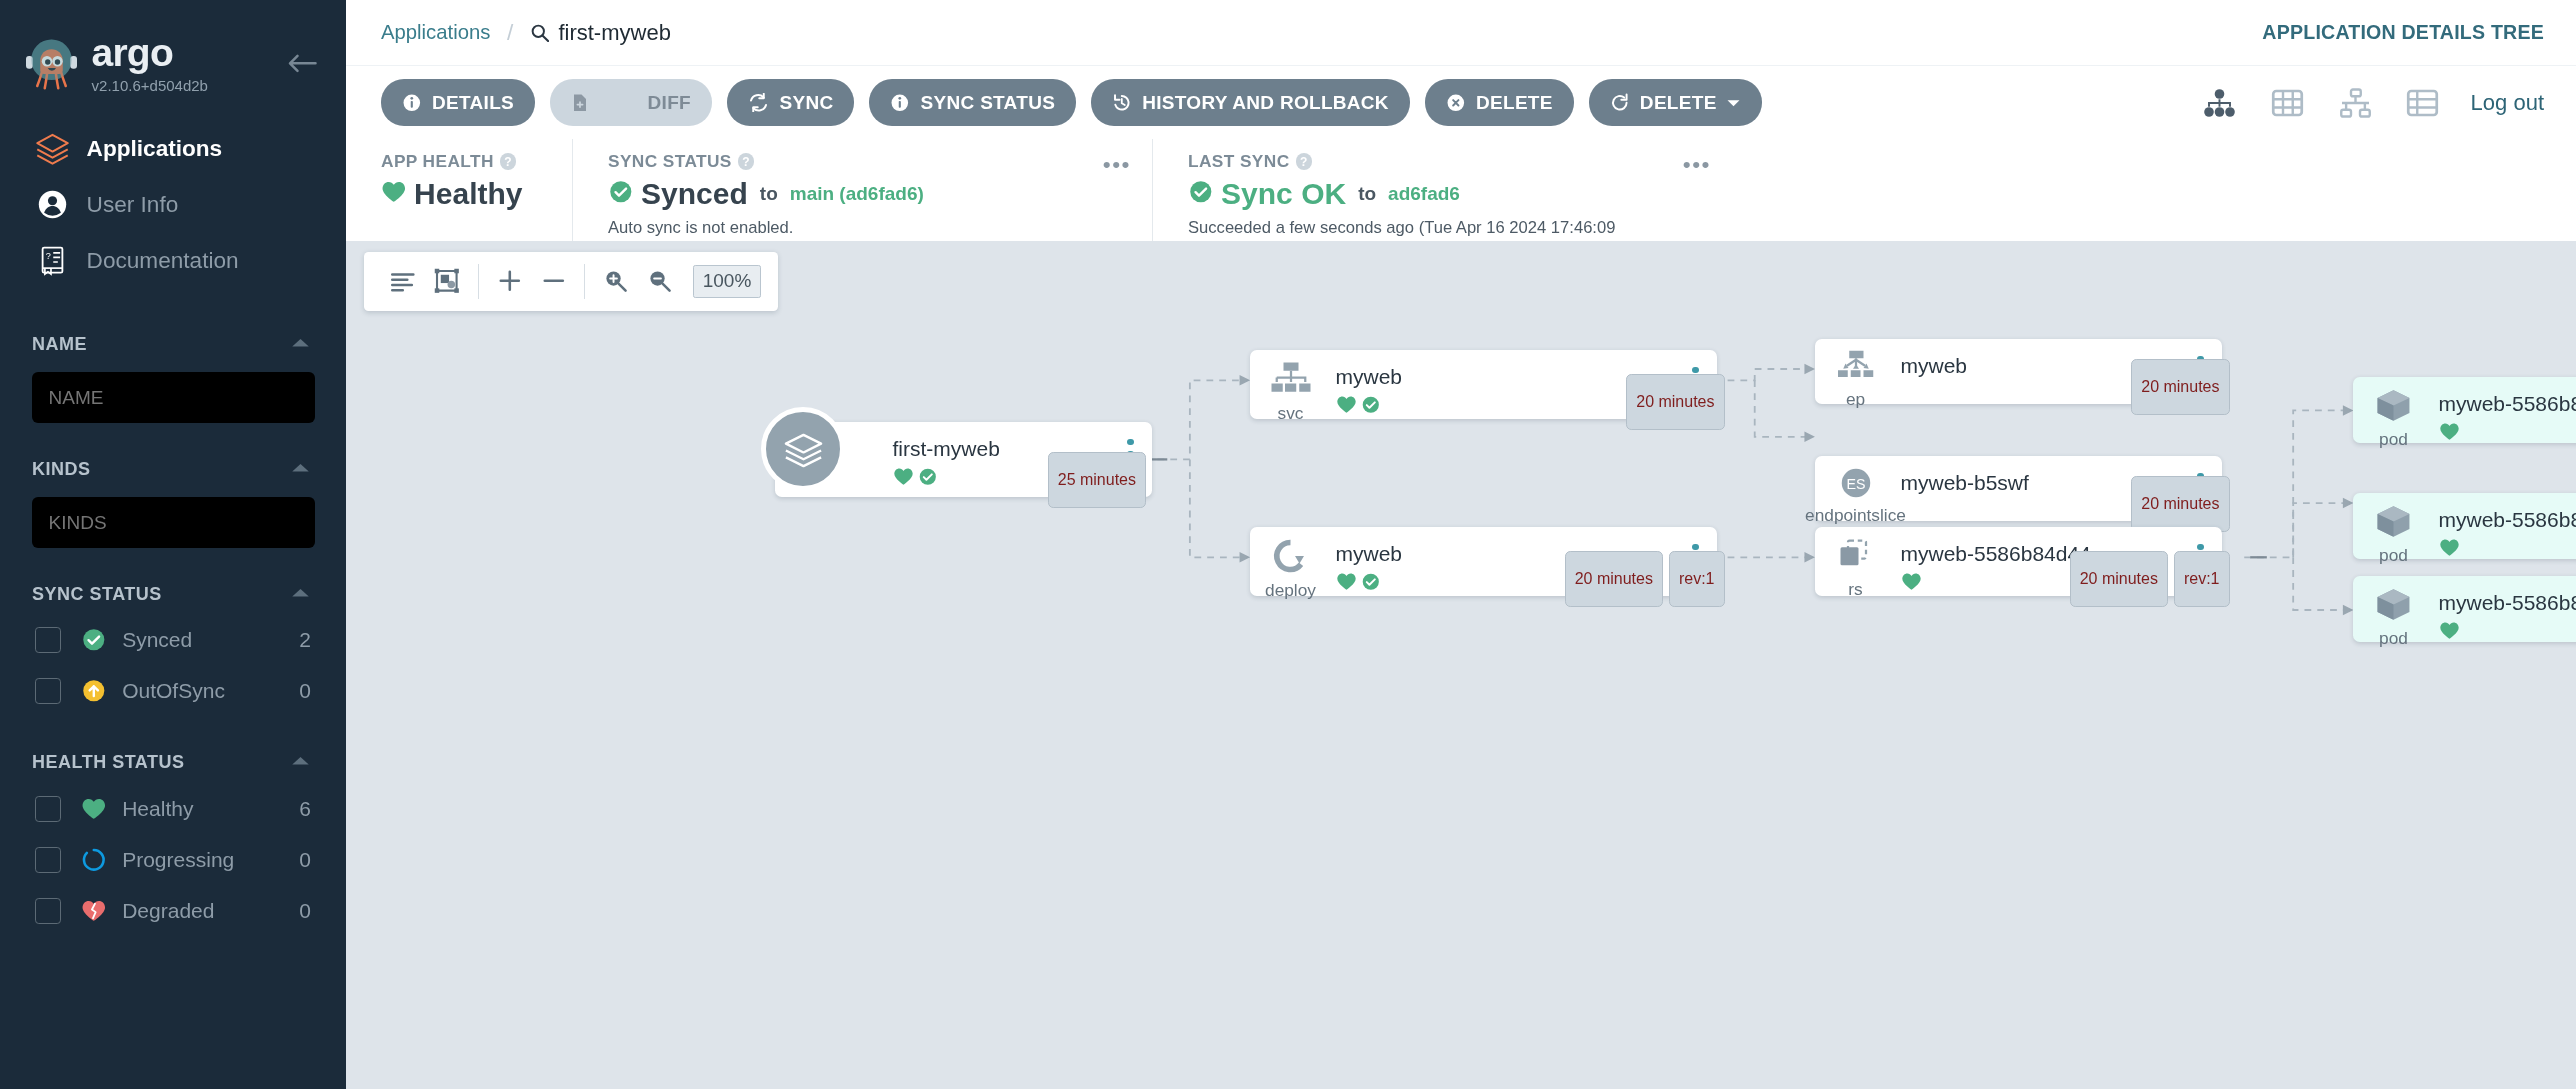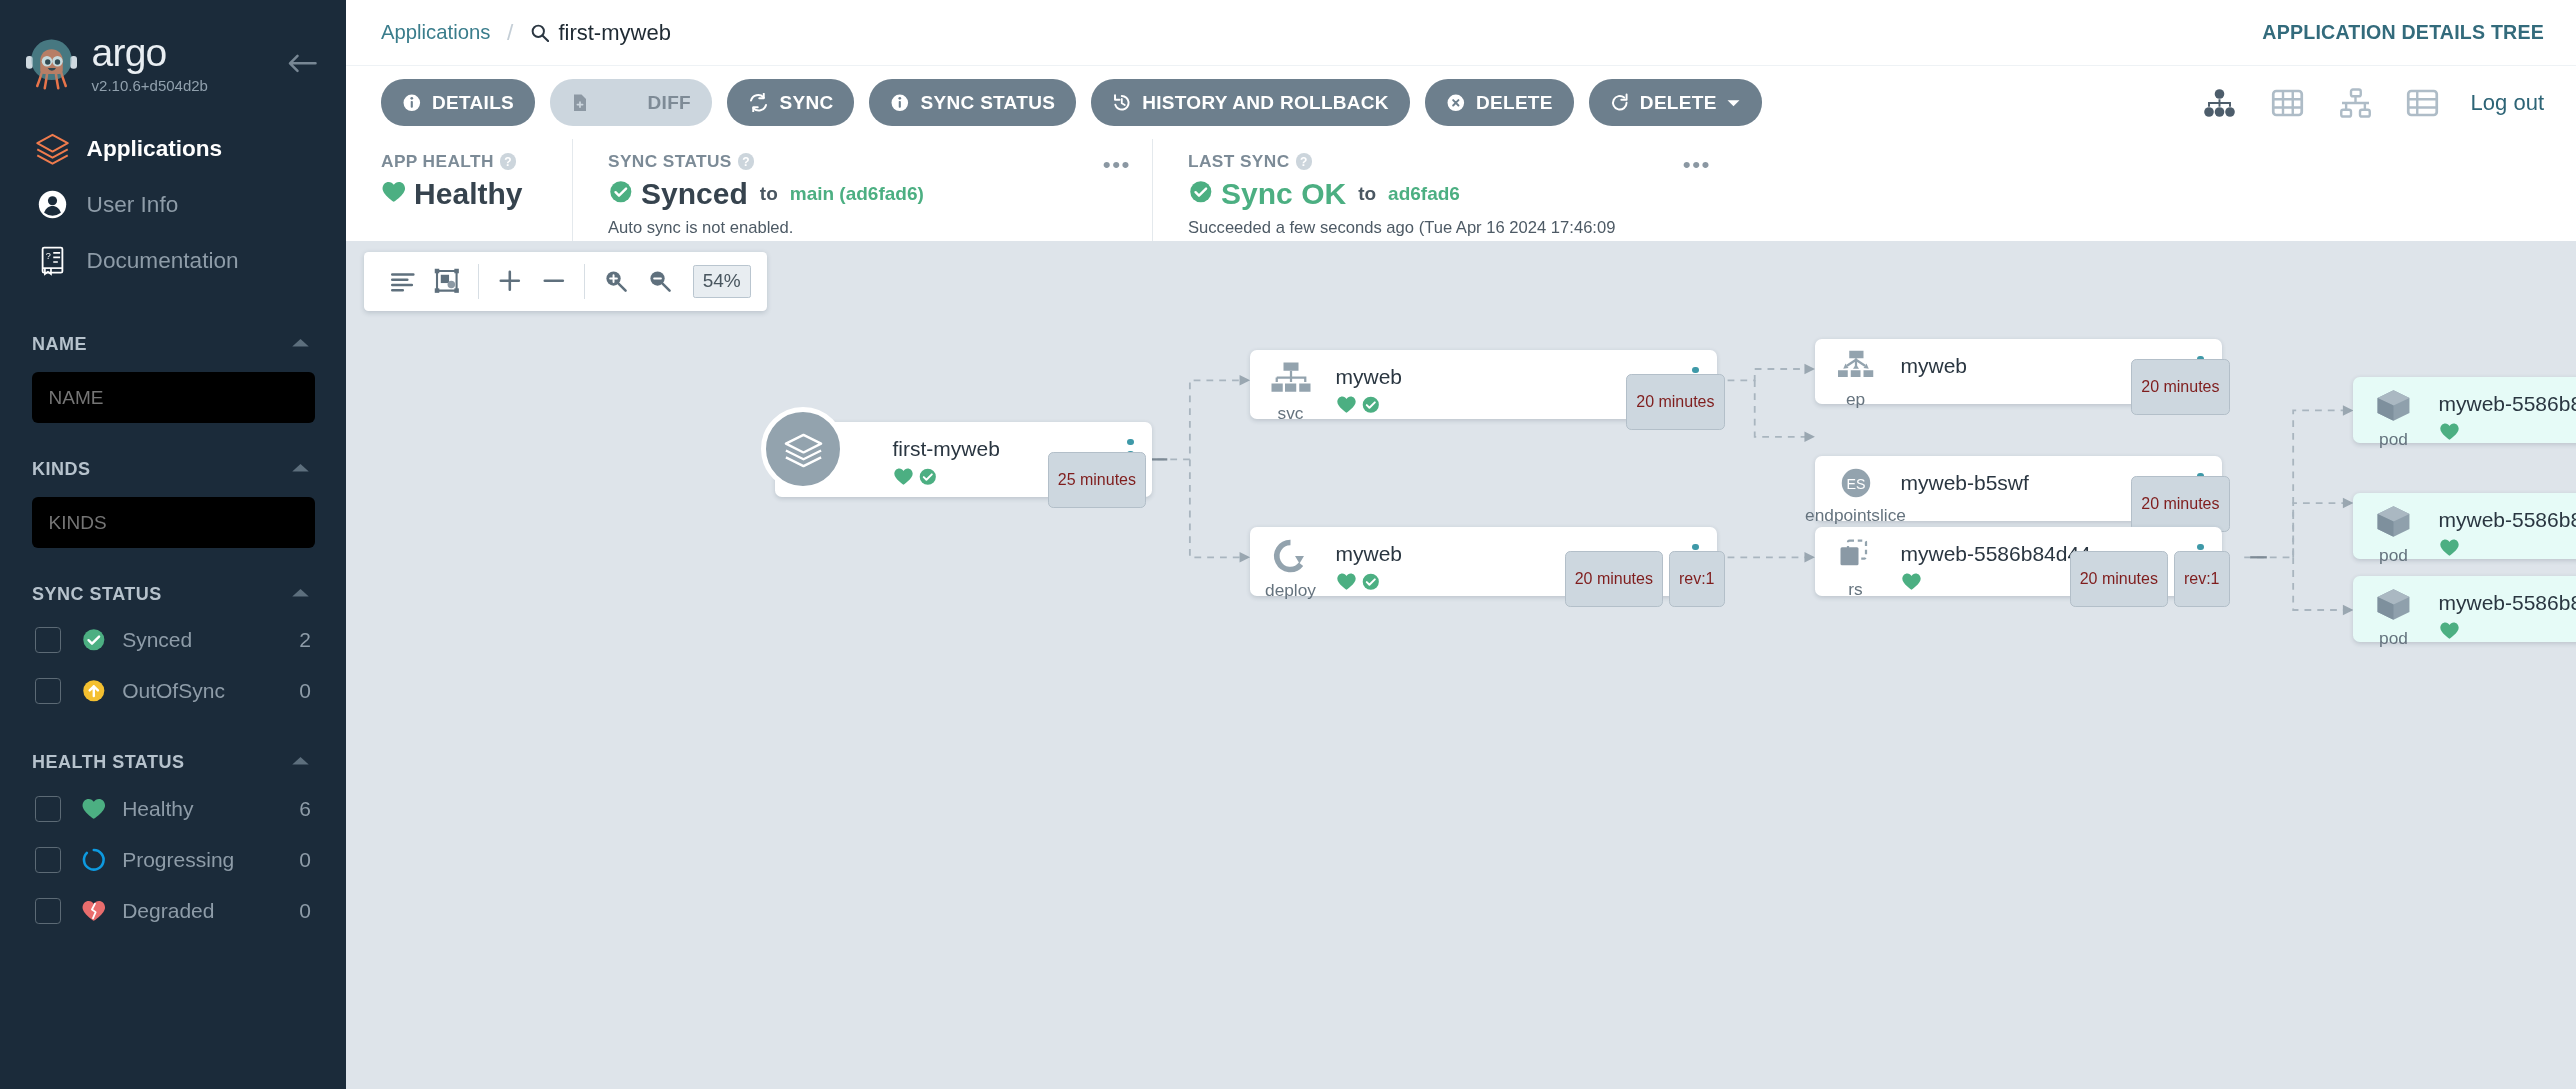--- a/index.html
+++ b/index.html
@@ -20,7 +20,7 @@
   .sb-brand { display: flex; align-items: center; padding: 21px 22.6px 7.5px 22.6px; height: 113px; }
   .sb-logo { width: 57px; height: 57px; flex: 0 0 57px; position: relative; }
   .sb-wordmark { margin-left: 12px; }
-  .sb-wordmark .argo-name { font-size: 39px; font-weight: 400; color: #e9eef2; letter-spacing: -0.8px; line-height: 1; }
+  .sb-wordmark .argo-name { font-size: 39px; font-weight: 700; color: #e9eef2; letter-spacing: -0.8px; line-height: 1; }
   .sb-version { font-size: 15px; color: #90a0ad; margin-top: 4.5px; }
   .sb-back { margin-left: auto; width: 42px; height: 42px; display:flex; align-items:center; justify-content:center; cursor: pointer; }
 

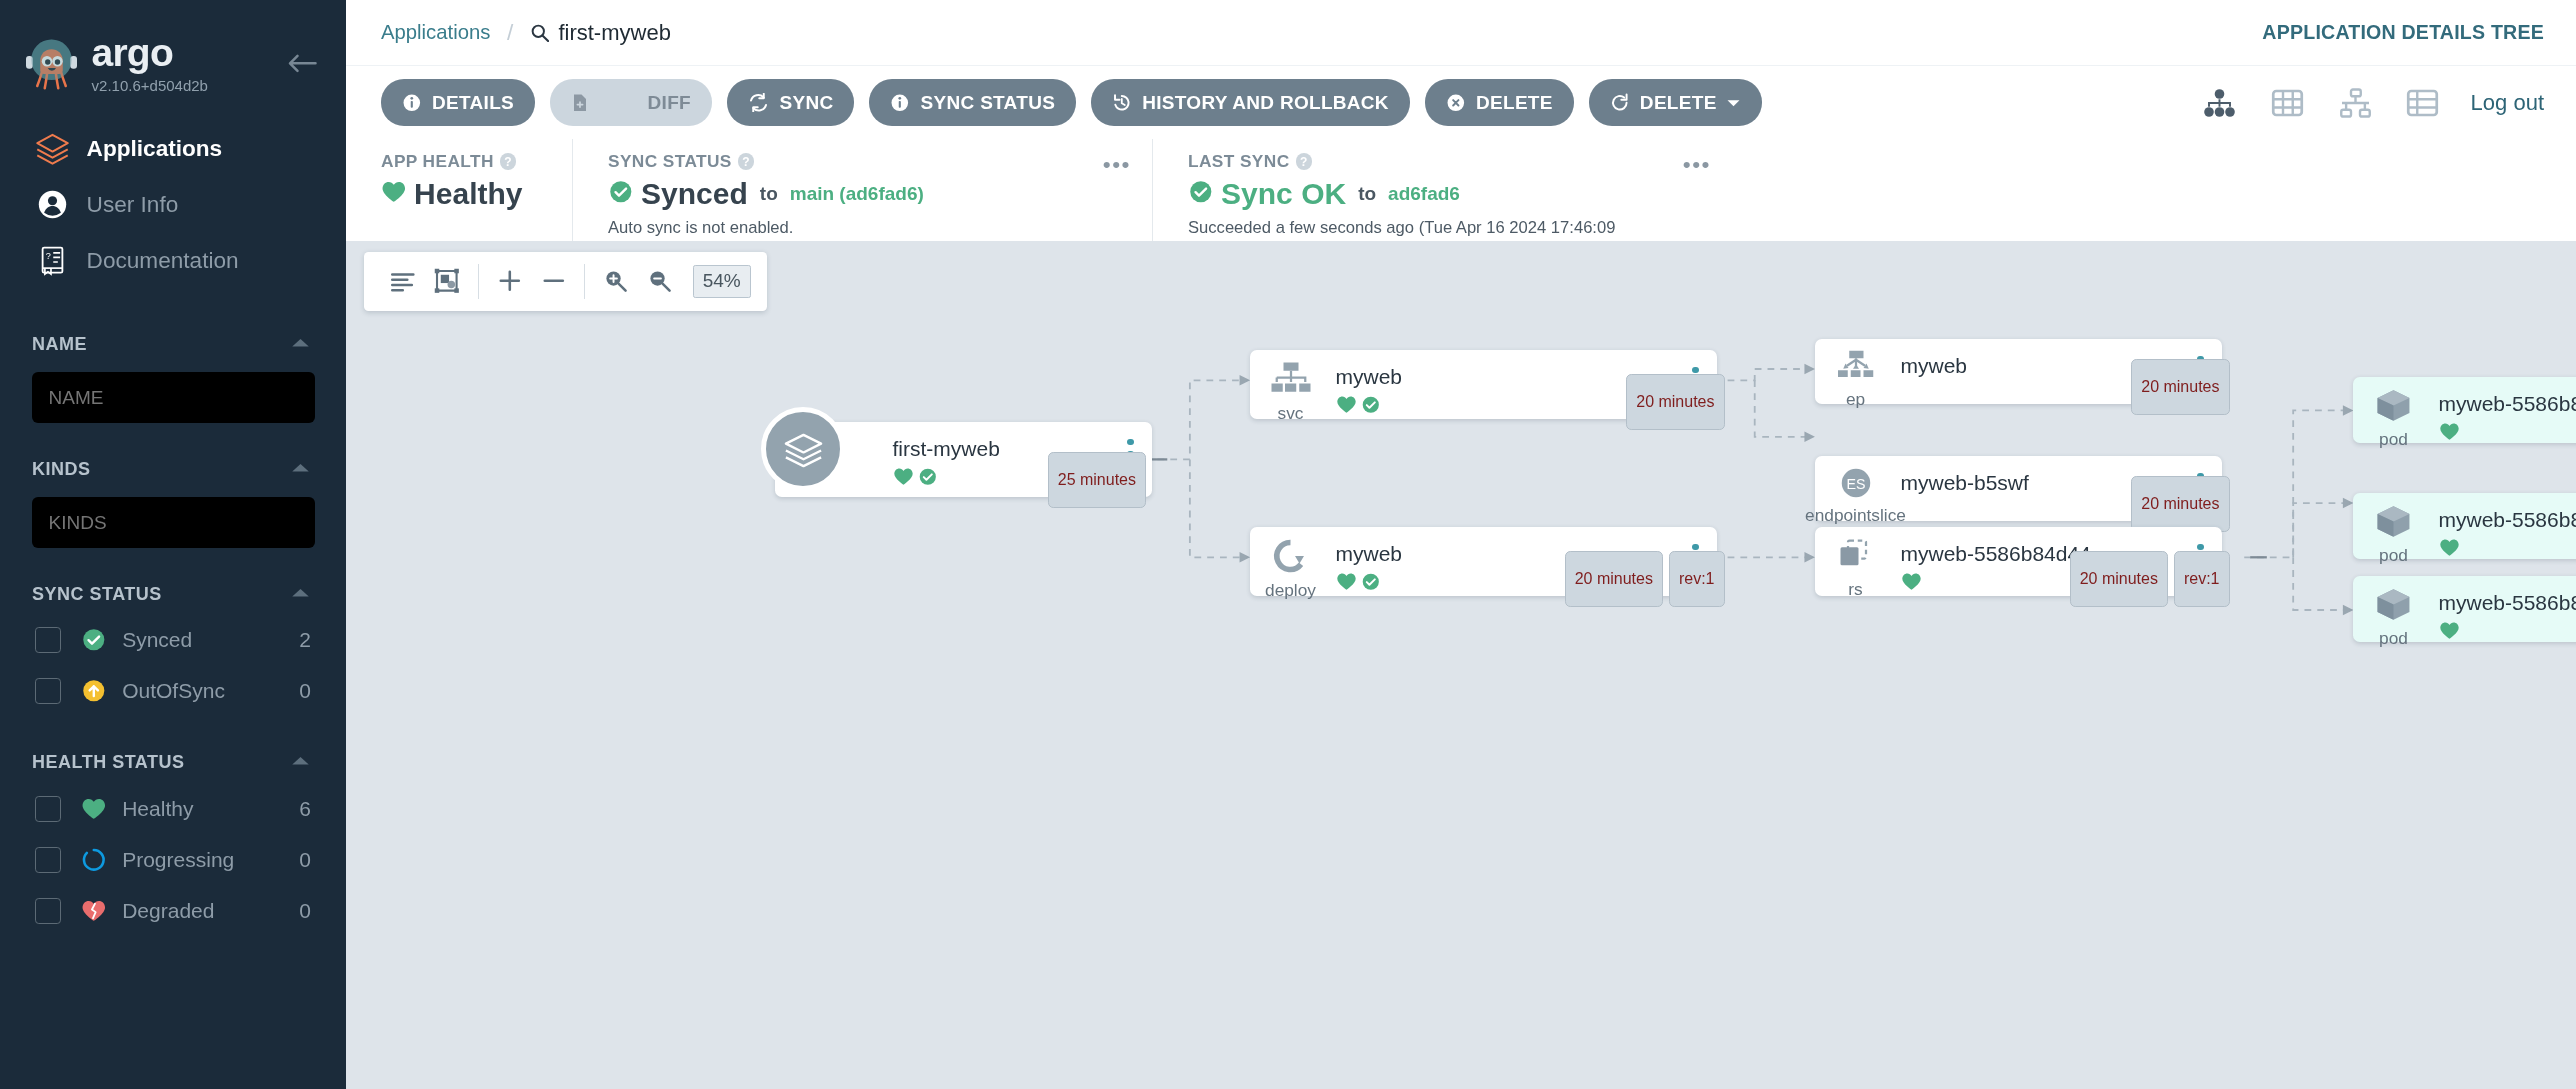--- a/index.html
+++ b/index.html
@@ -568,7 +568,7 @@
               <path d="M21 21l9 9" stroke="#5f707d" stroke-width="3.4" stroke-linecap="round"></path>
             </svg>
         </span>
-        <span class="gb-zoom">54%</span>
+        <span class="gb-zoom">100%</span>
       </div>
 
       <div class="node approot" style="left:429px; top:181px; width:377px; height:75px;">

